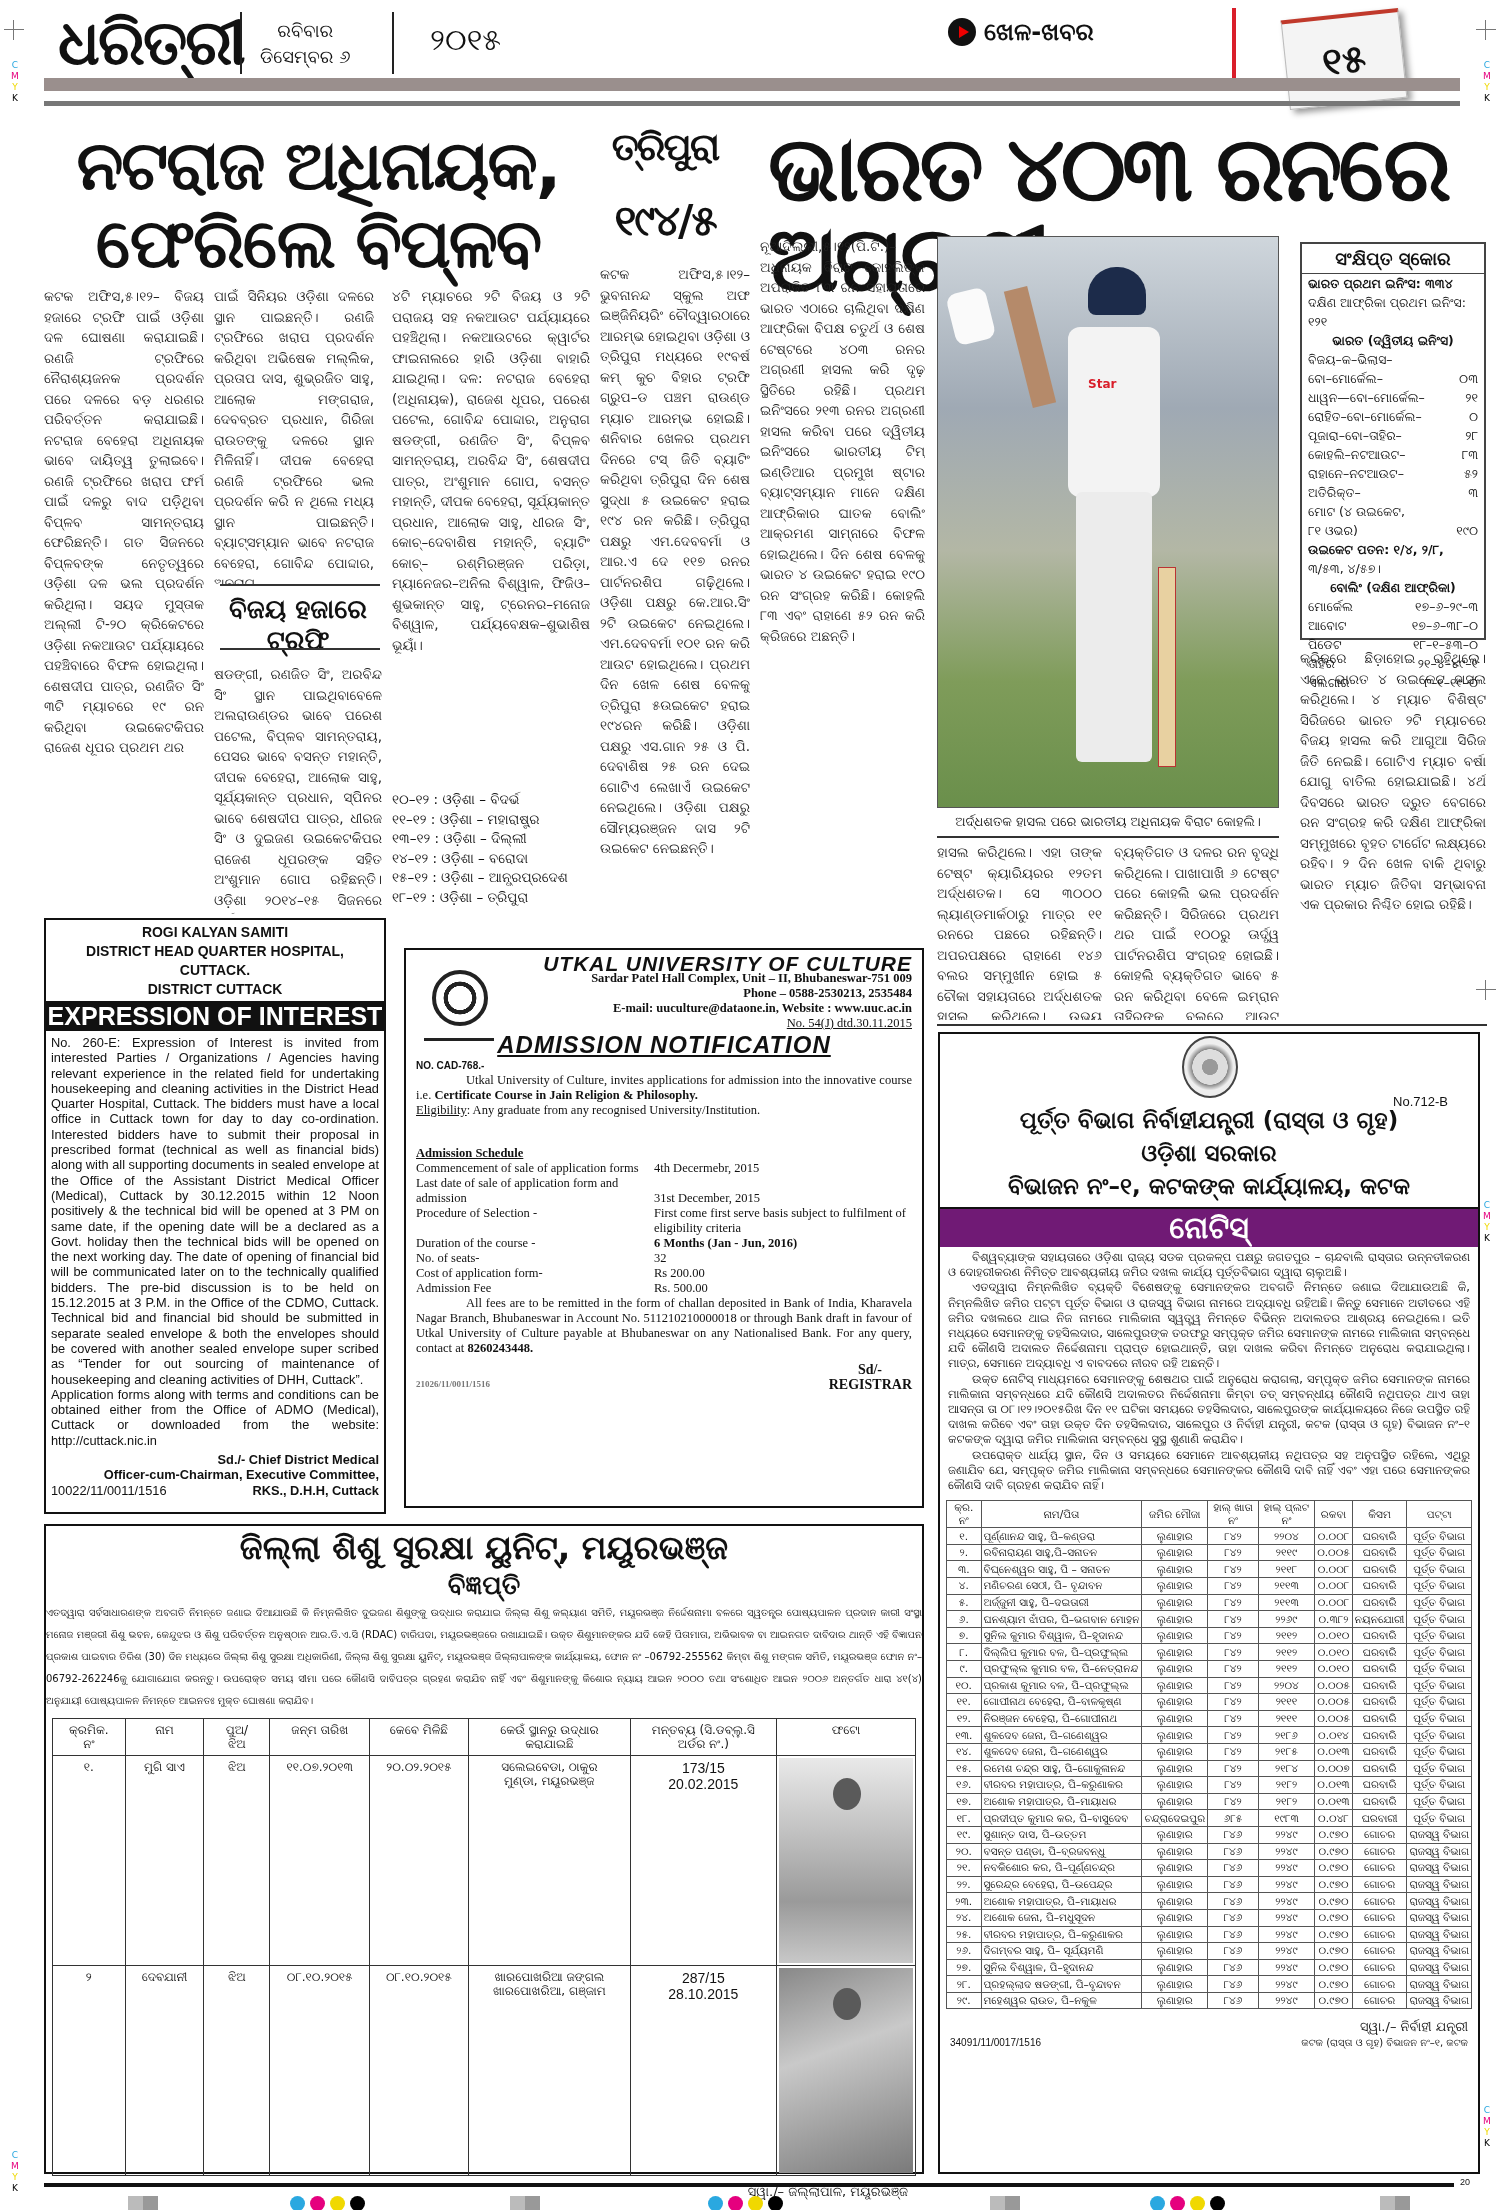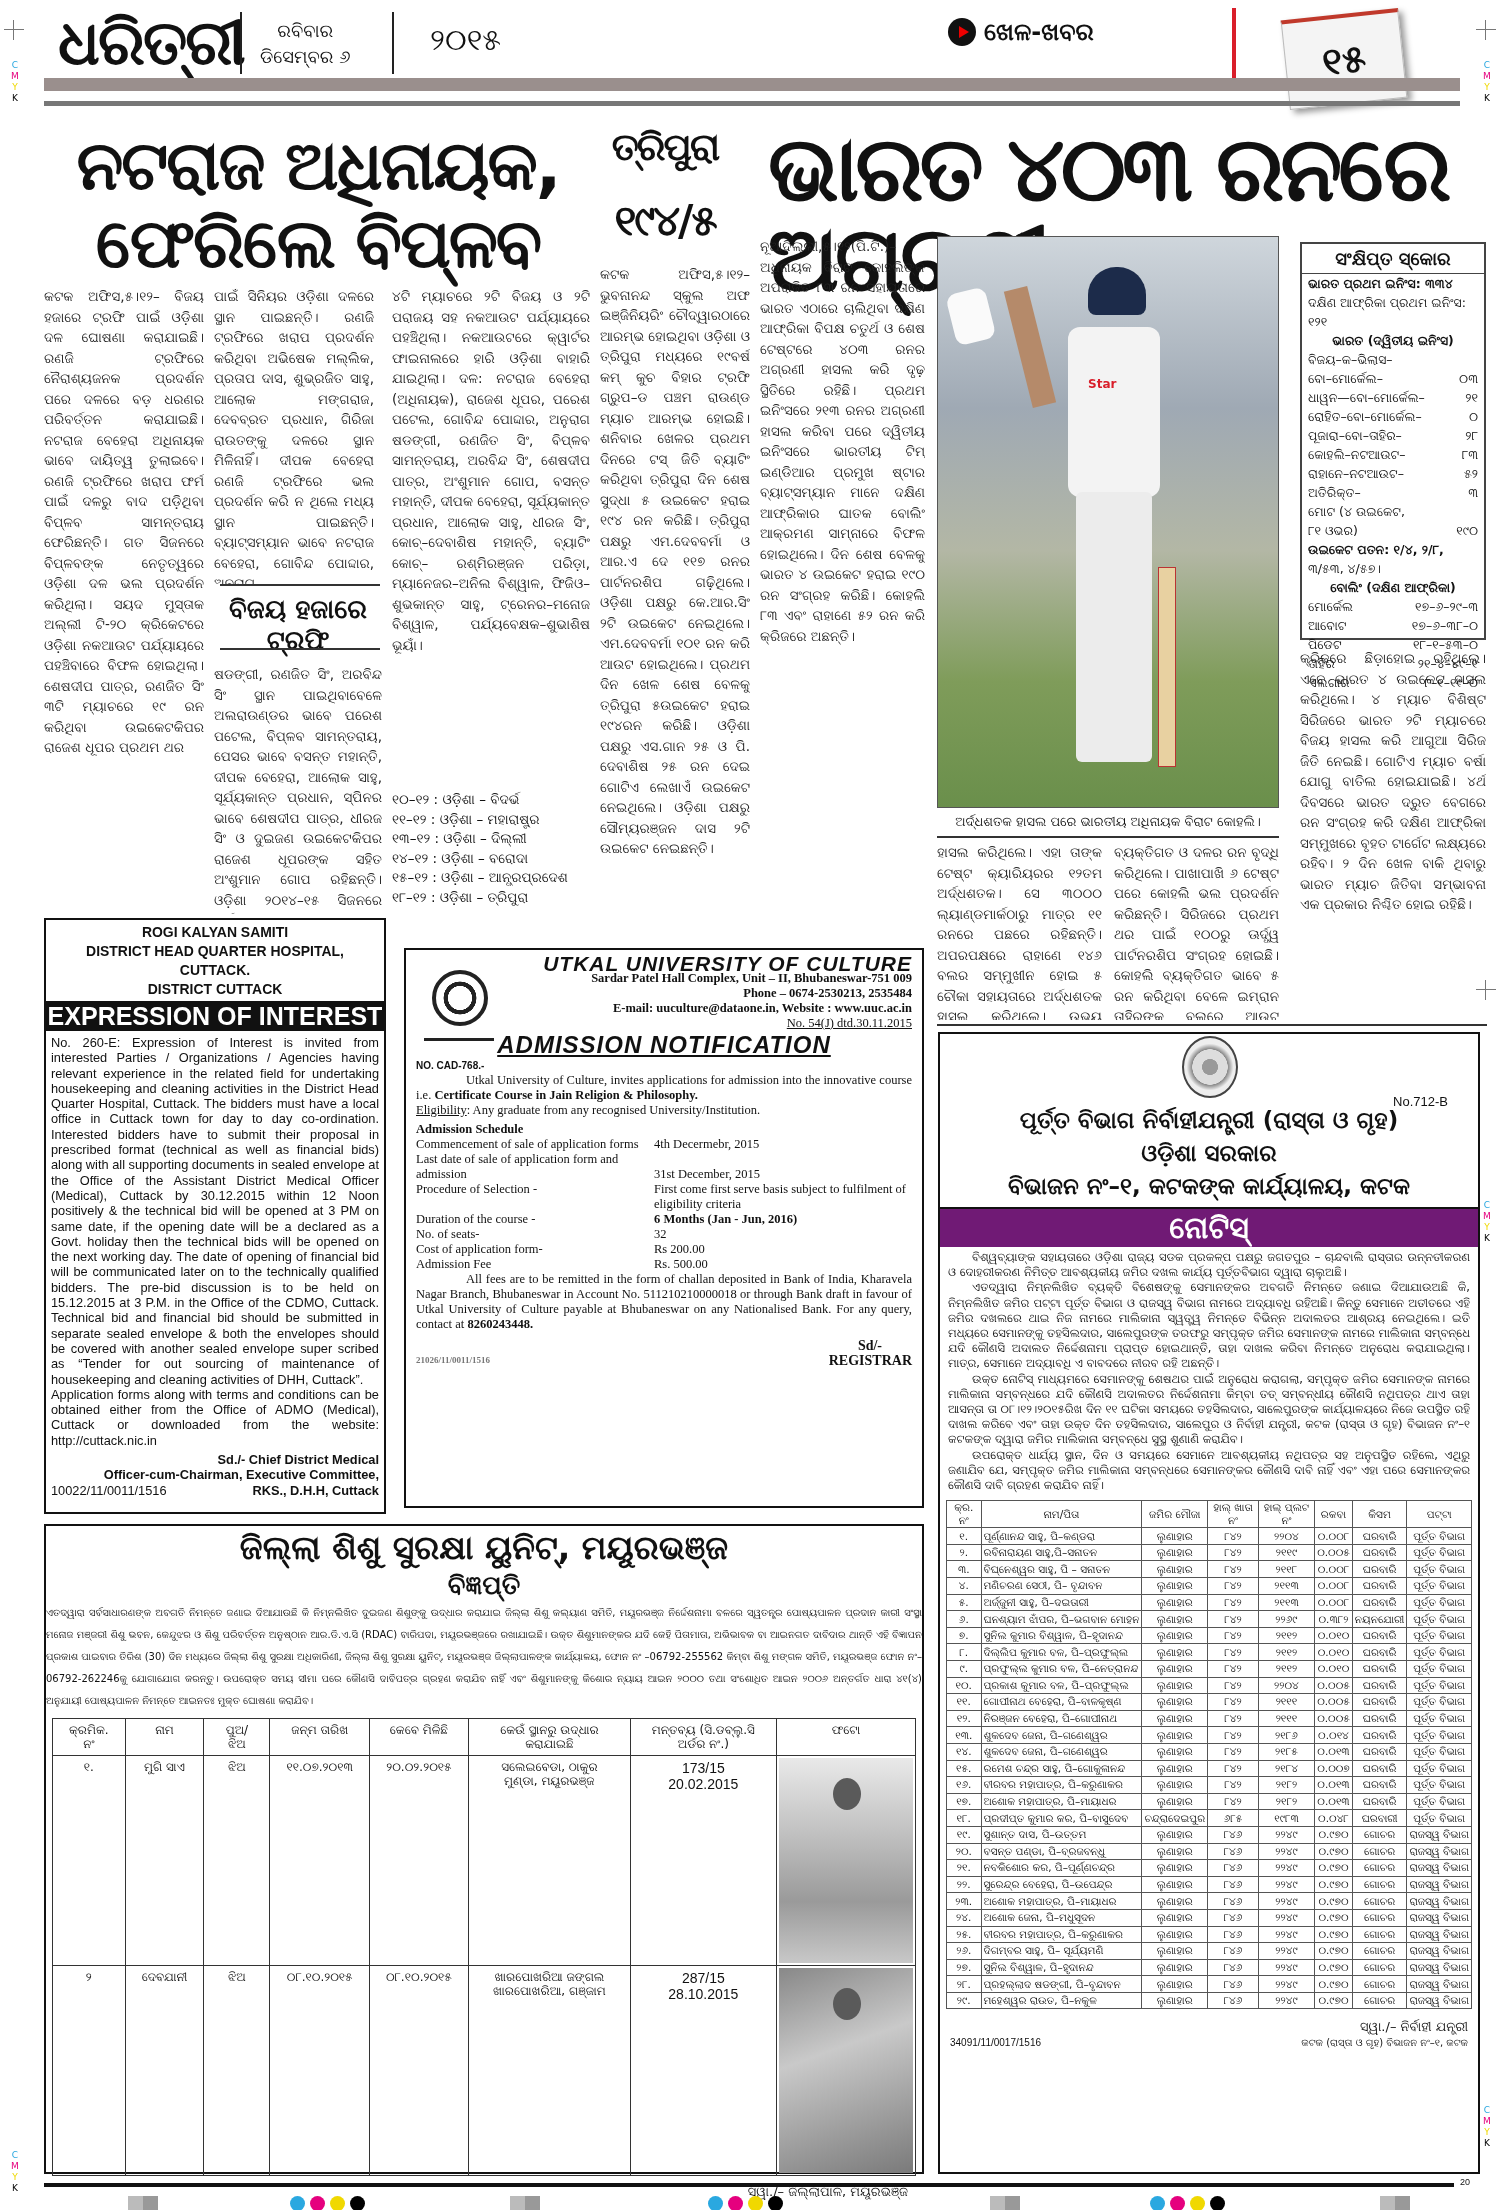--- a/index.html
+++ b/index.html
@@ -288,7 +288,7 @@
   <div style="margin-left:120px;text-align:right">
     <div class="t">UTKAL UNIVERSITY OF CULTURE</div>
     <div style="font-weight:bold">Sardar Patel Hall Complex, Unit – II, Bhubaneswar-751 009</div>
-    <div style="font-weight:bold">Phone – 0674-2530213, 2535484</div>
+    <div style="font-weight:bold">Phone – 0588-2530213, 2535484</div>
     <div style="font-weight:bold">E-mail: uuculture@dataone.in, Website : www.uuc.ac.in</div>
     <div style="text-decoration:underline">No. 54(J) dtd.30.11.2015</div>
   </div>

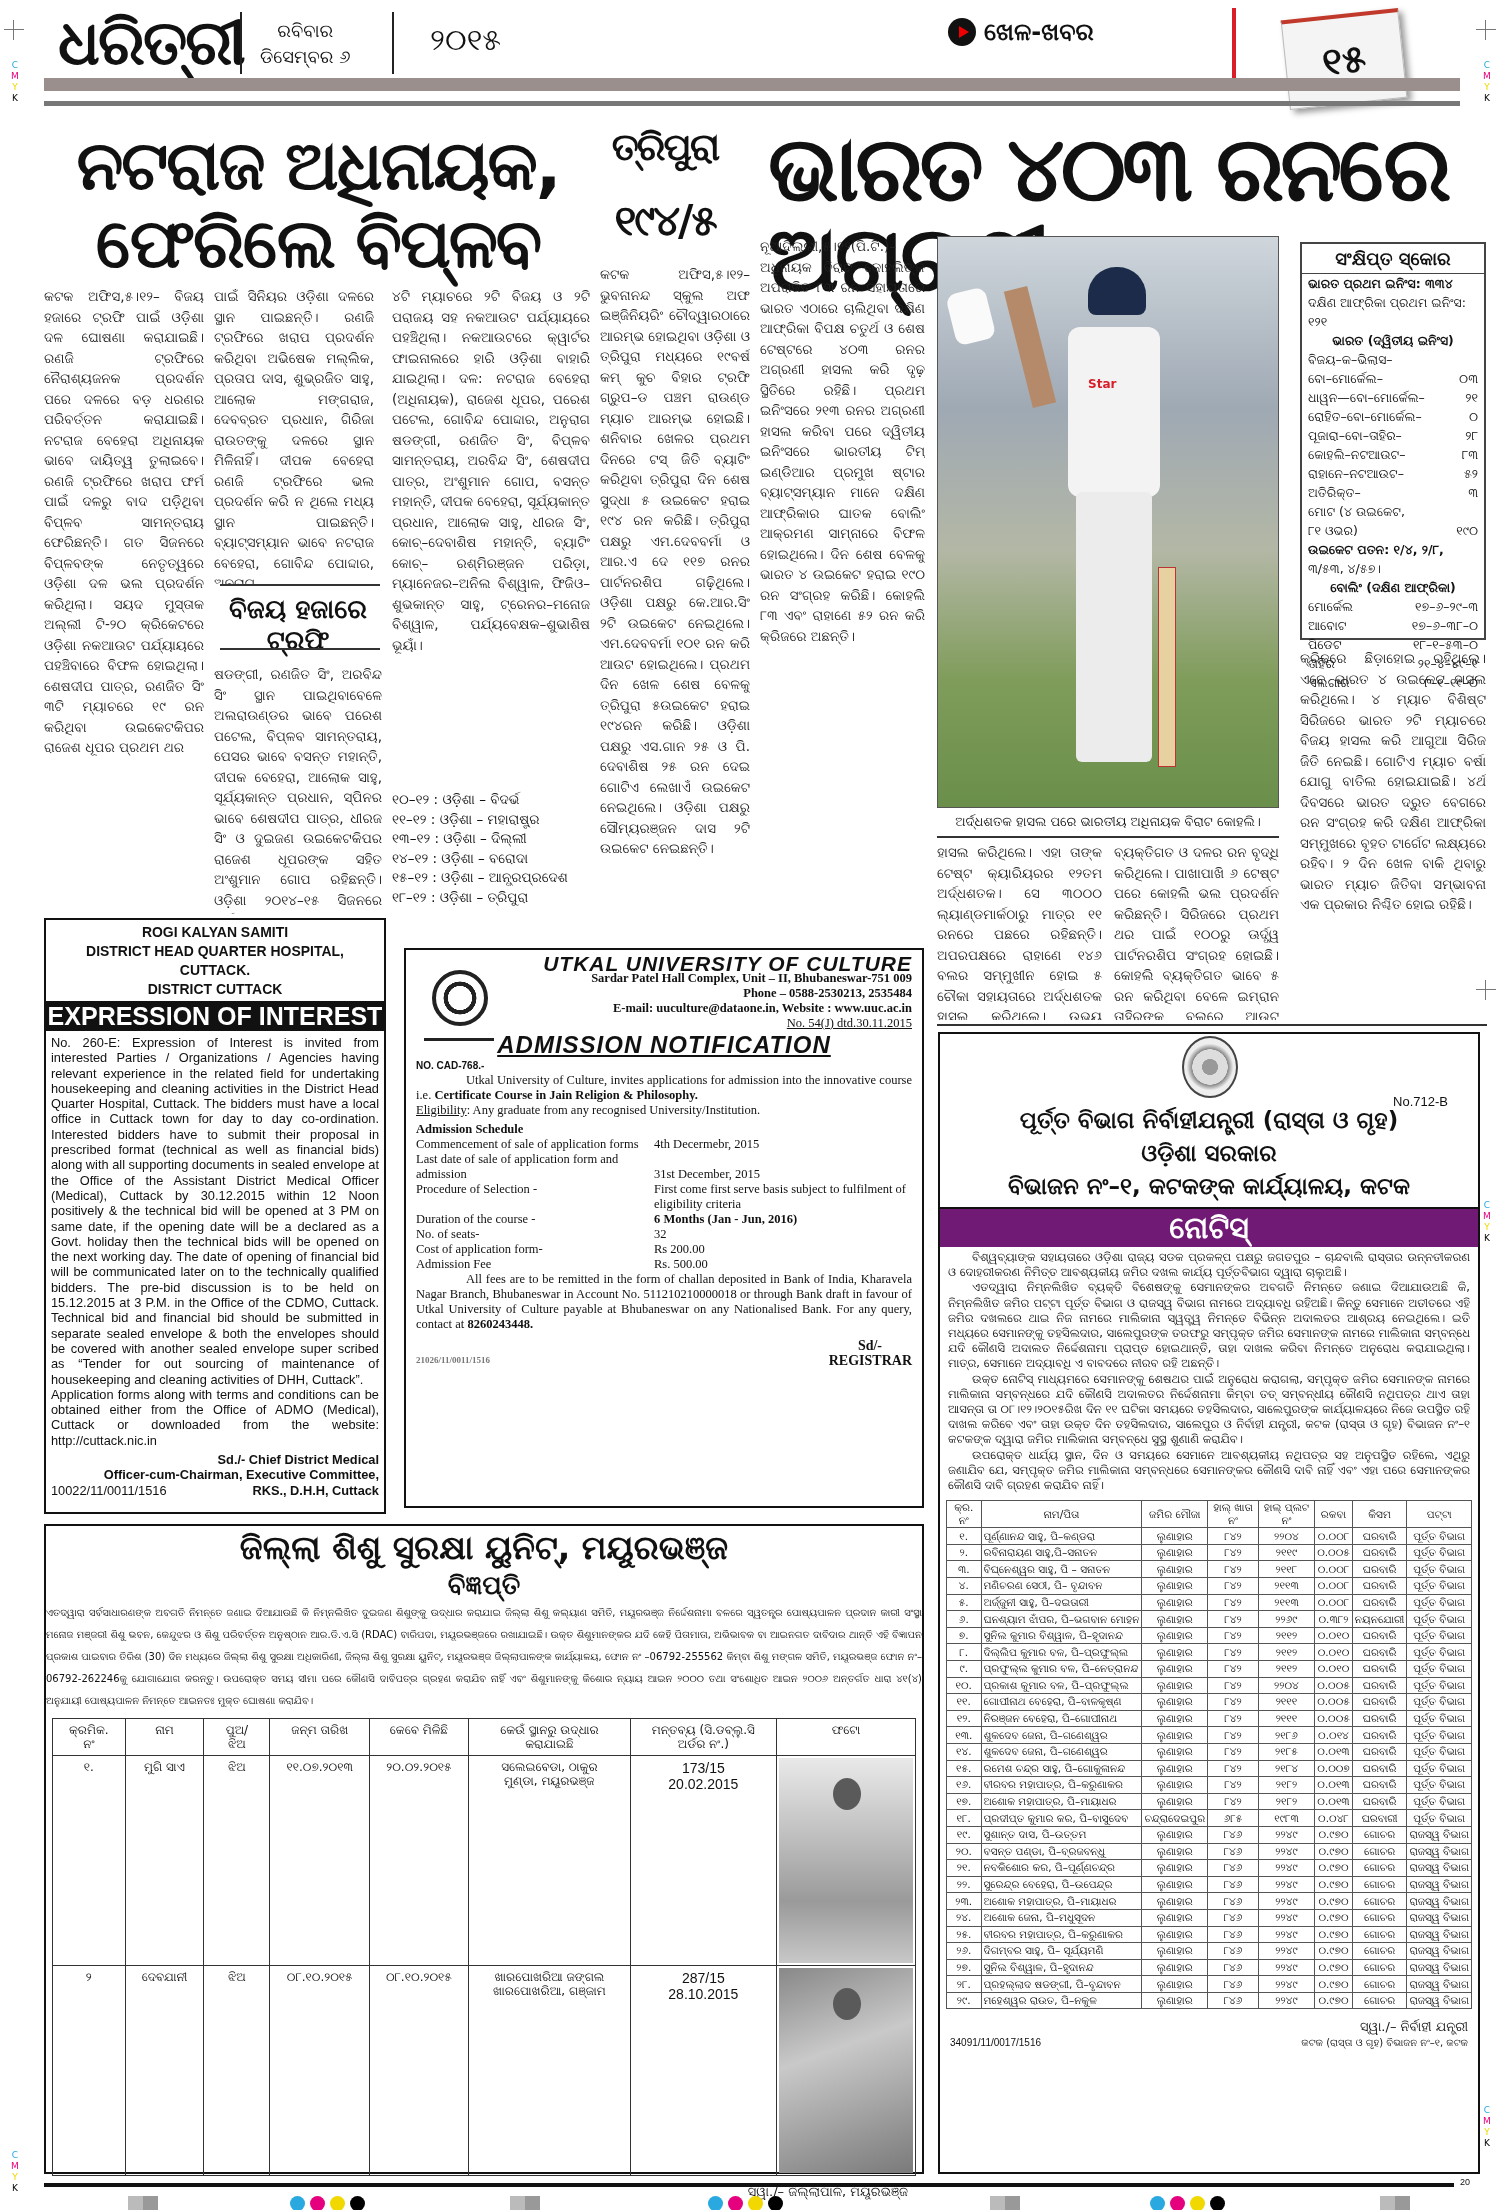--- a/index.html
+++ b/index.html
@@ -296,7 +296,7 @@
   <div style="font-family:'Liberation Sans',sans-serif;font-size:10px;font-weight:bold">NO. CAD-768.-</div>
   <div style="text-indent:50px;text-align:justify"><span>Utkal University of Culture, invites applications for admission into the innovative course i.e.</span> <b>Certificate Course in Jain Religion &amp; Philosophy.</b></div>
   <div><u>Eligibility</u><span>: Any graduate from any recognised University/Institution.</span></div>
-  <div style="margin-top:4px;font-weight:bold;">Admission Schedule</div>
+  <div style="margin-top:28px;font-weight:bold;text-decoration:underline">Admission Schedule</div>
   <div class="sch">
     <div>Commencement of sale of application forms</div>
       <div style="align-self:end">4th Decermebr, 2015</div>

